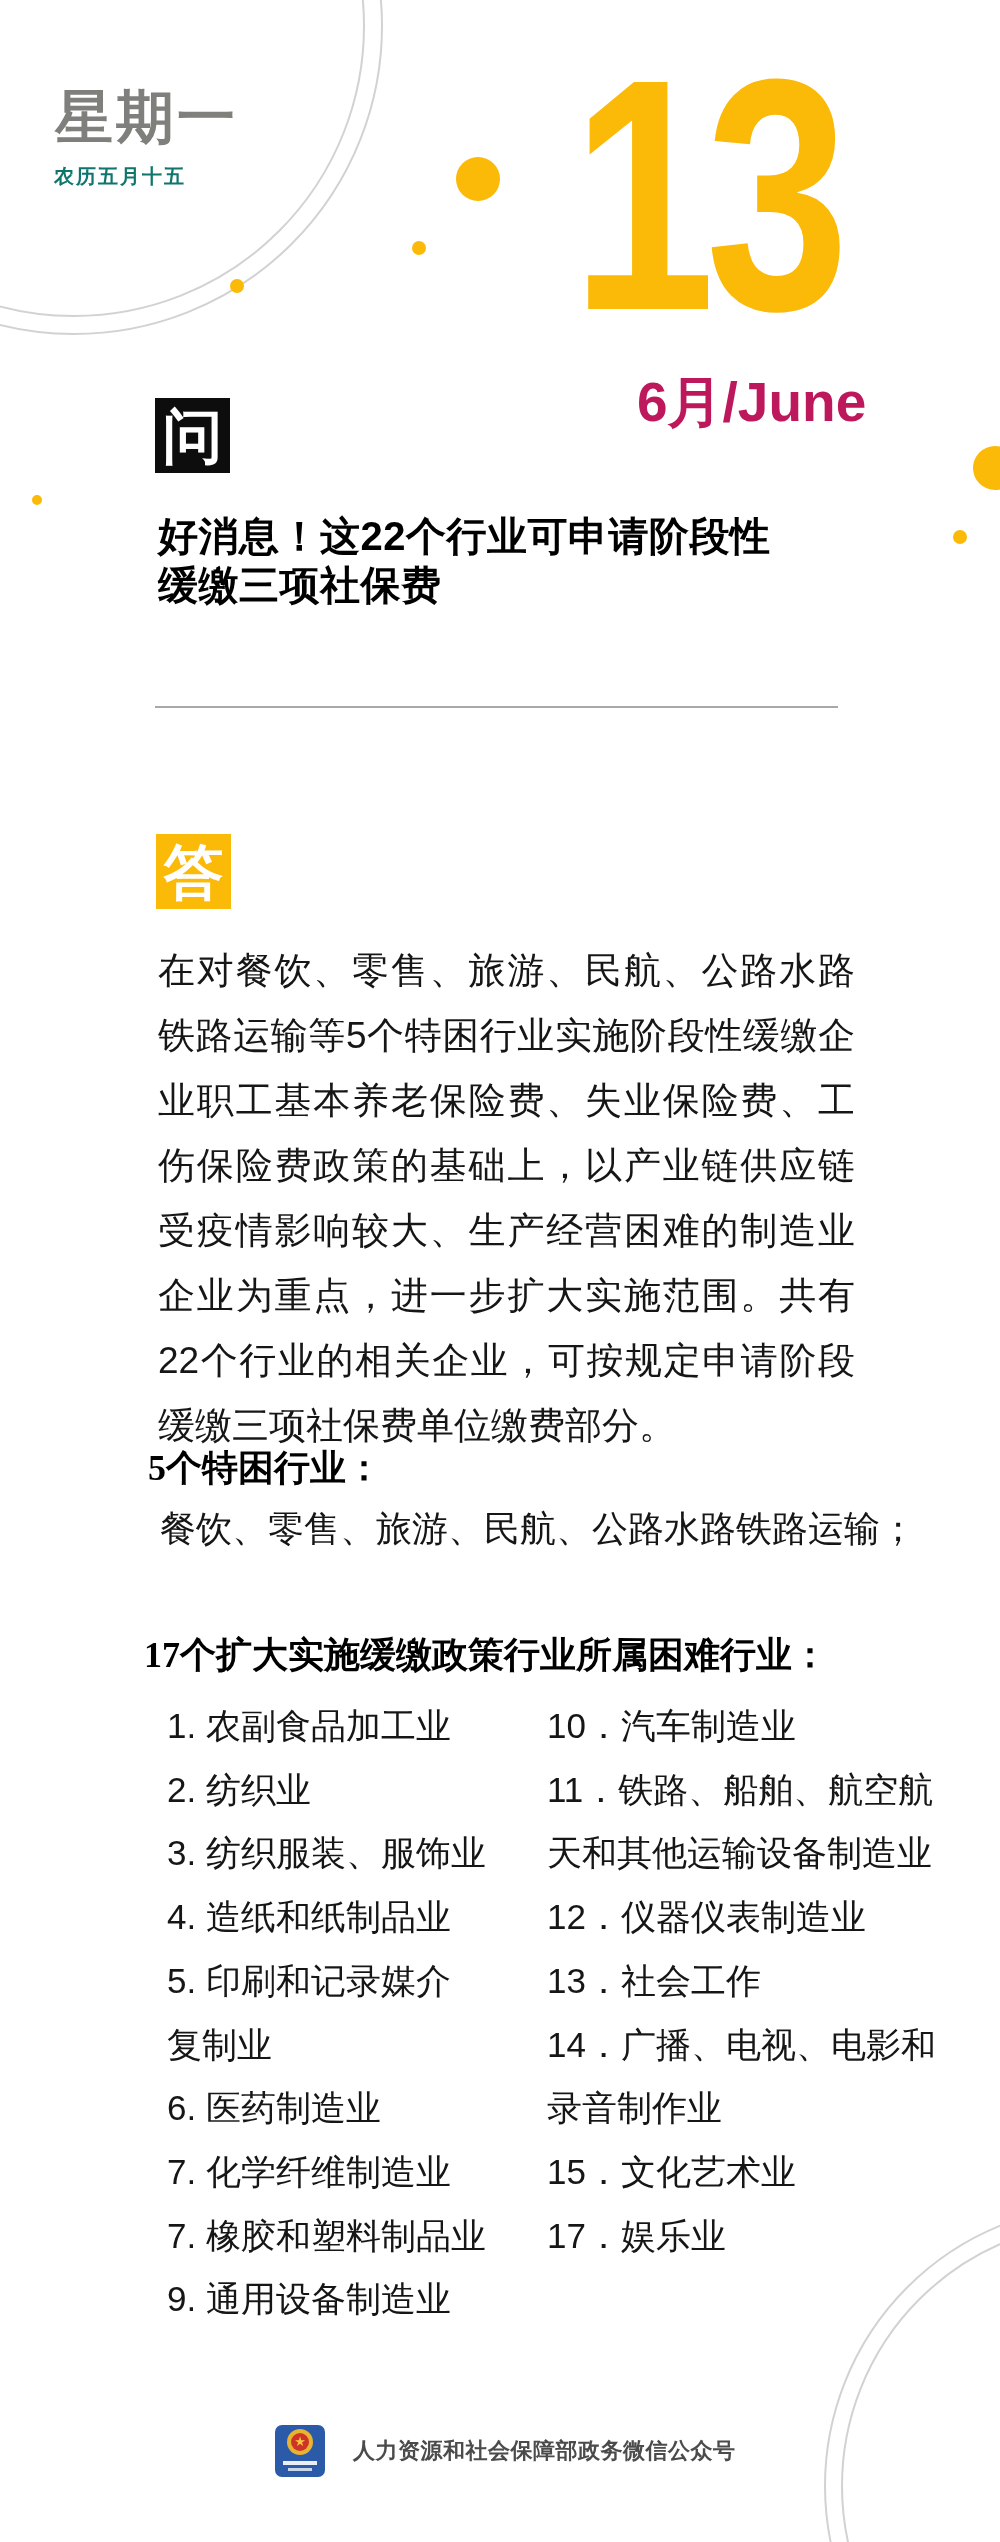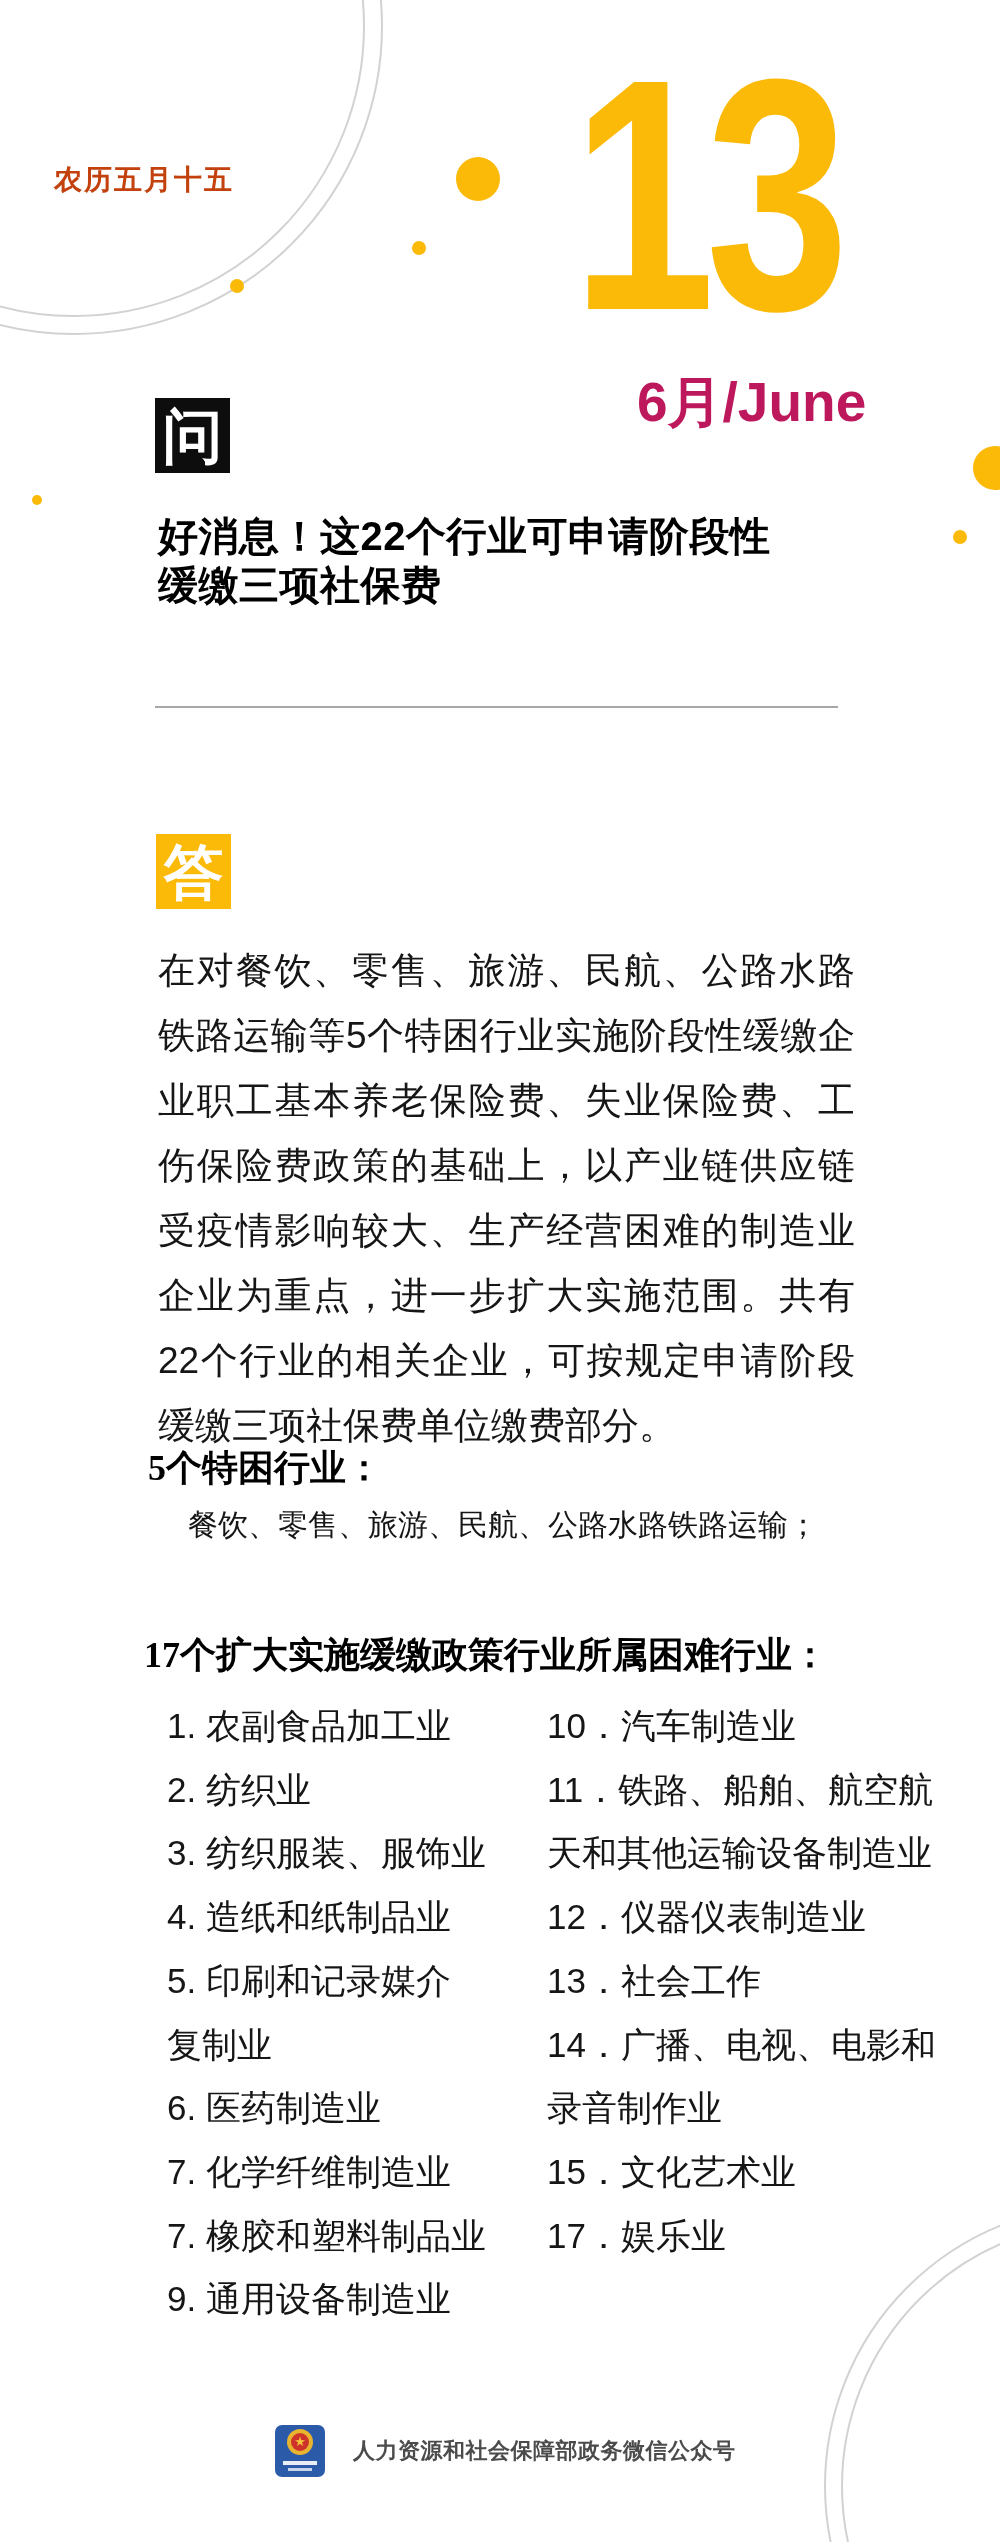--- a/index.html
+++ b/index.html
@@ -79,6 +79,7 @@
   <div class="dot dot-e"></div>
   <div class="dot dot-f"></div>
 
+  <div class="weekday">星期一</div>
   <div class="lunar">农历五月十五</div>
   <div class="daynum">13</div>
   <div class="month">6月/June</div>

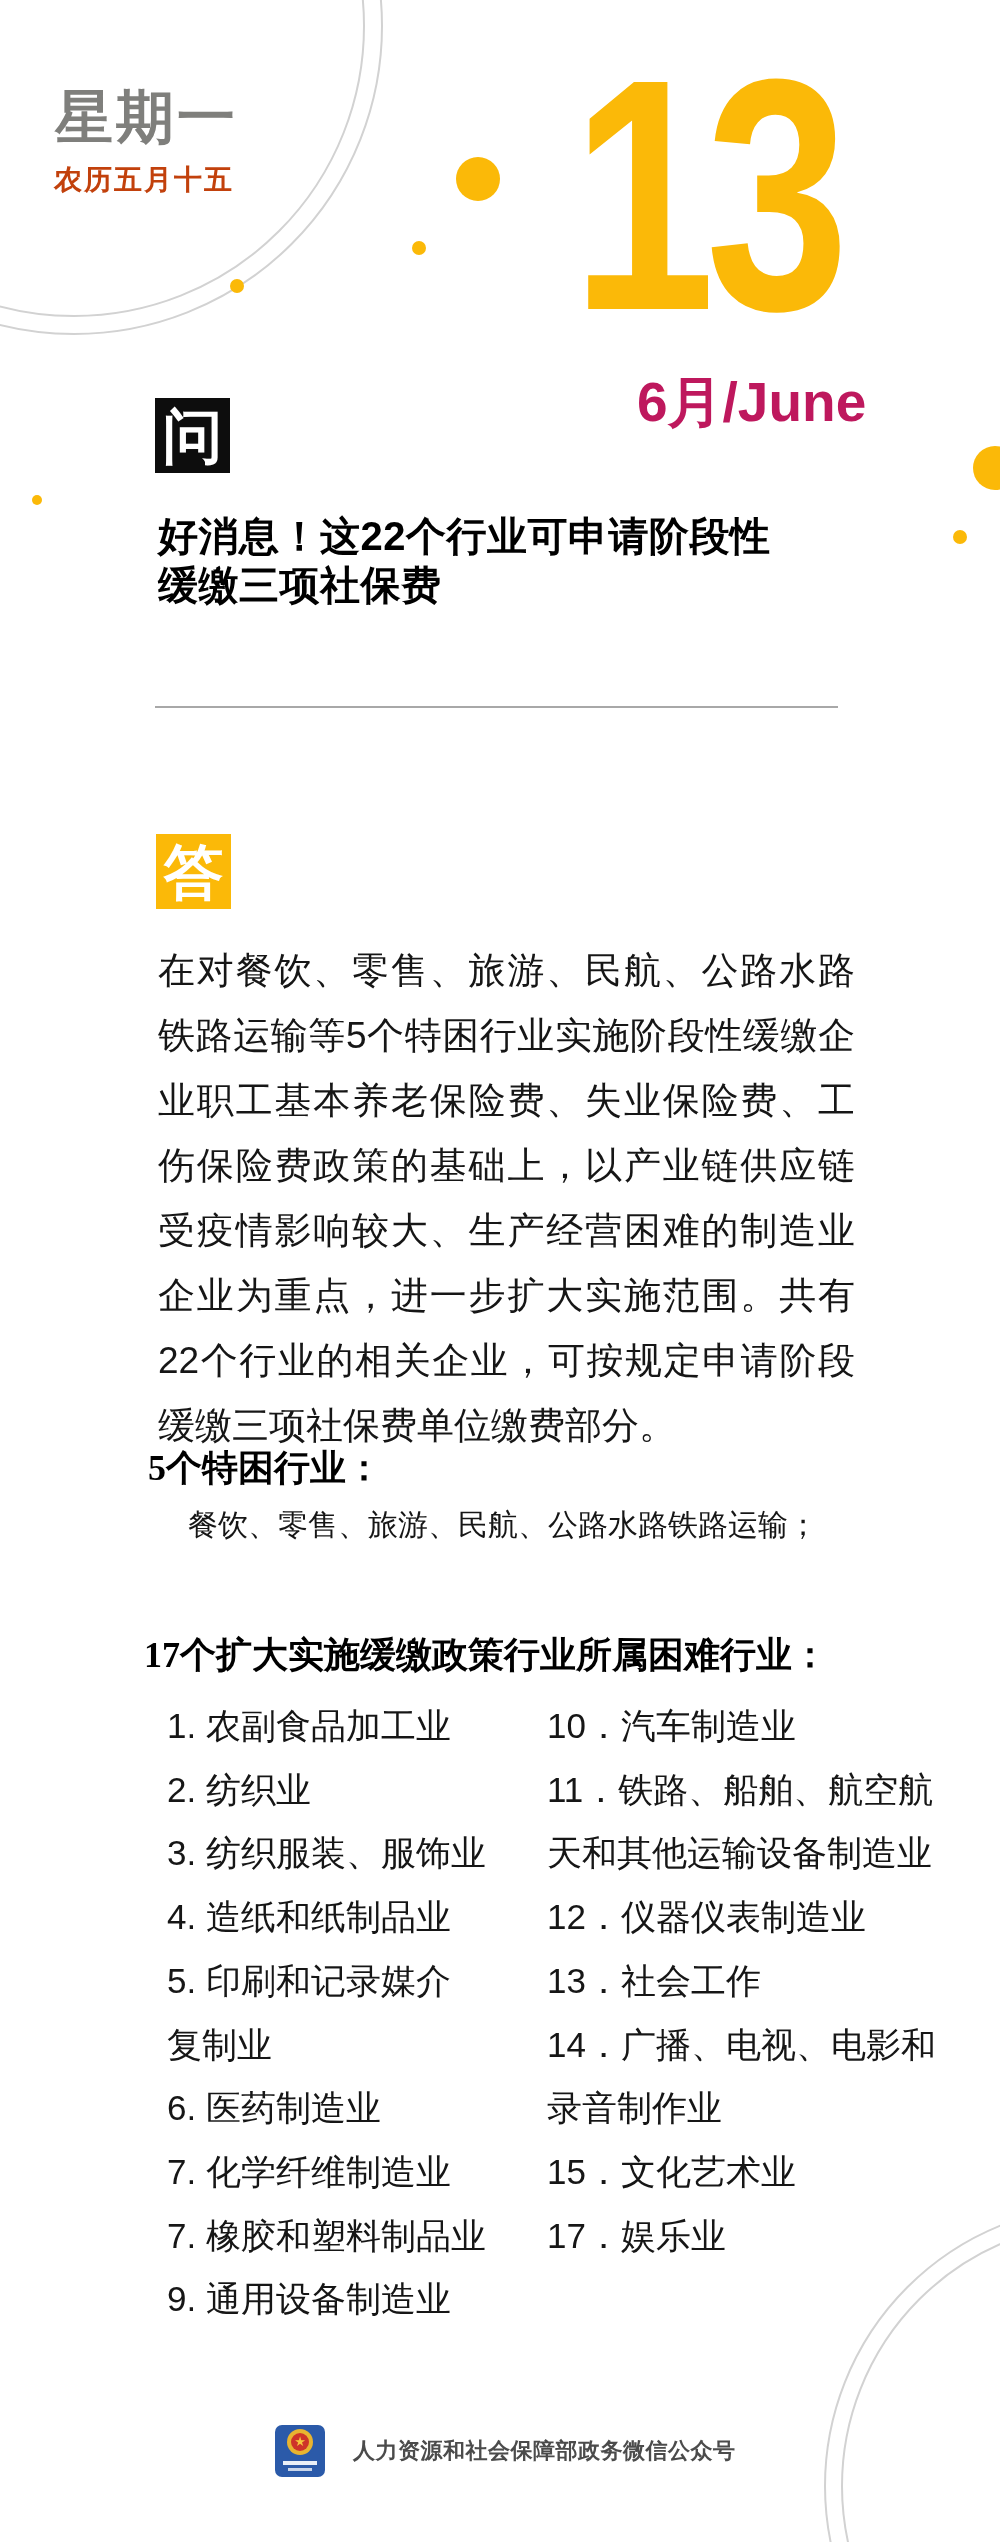--- a/index.html
+++ b/index.html
@@ -22,8 +22,8 @@
   
   .weekday{position:absolute;left:55px;top:88px;font-size:58px;font-weight:bold;
            color:#7F7F7C;letter-spacing:3px;line-height:1.0;}
-  .lunar{position:absolute;left:54px;top:166px;font-size:28px;font-weight:bold;
-         color:#c2410c;letter-spacing:2px;line-height:1.0;}
+  .lunar{position:absolute;left:54px;top:166px;font-size:20px;font-weight:bold;
+         color:#0f766e;letter-spacing:2px;line-height:1.0;}
   .daynum{position:absolute;left:572px;top:30px;font-size:330px;font-weight:bold;
           color:#FBB908;line-height:1.0;letter-spacing:-12px;
           transform:scaleX(0.78);transform-origin:left top;}

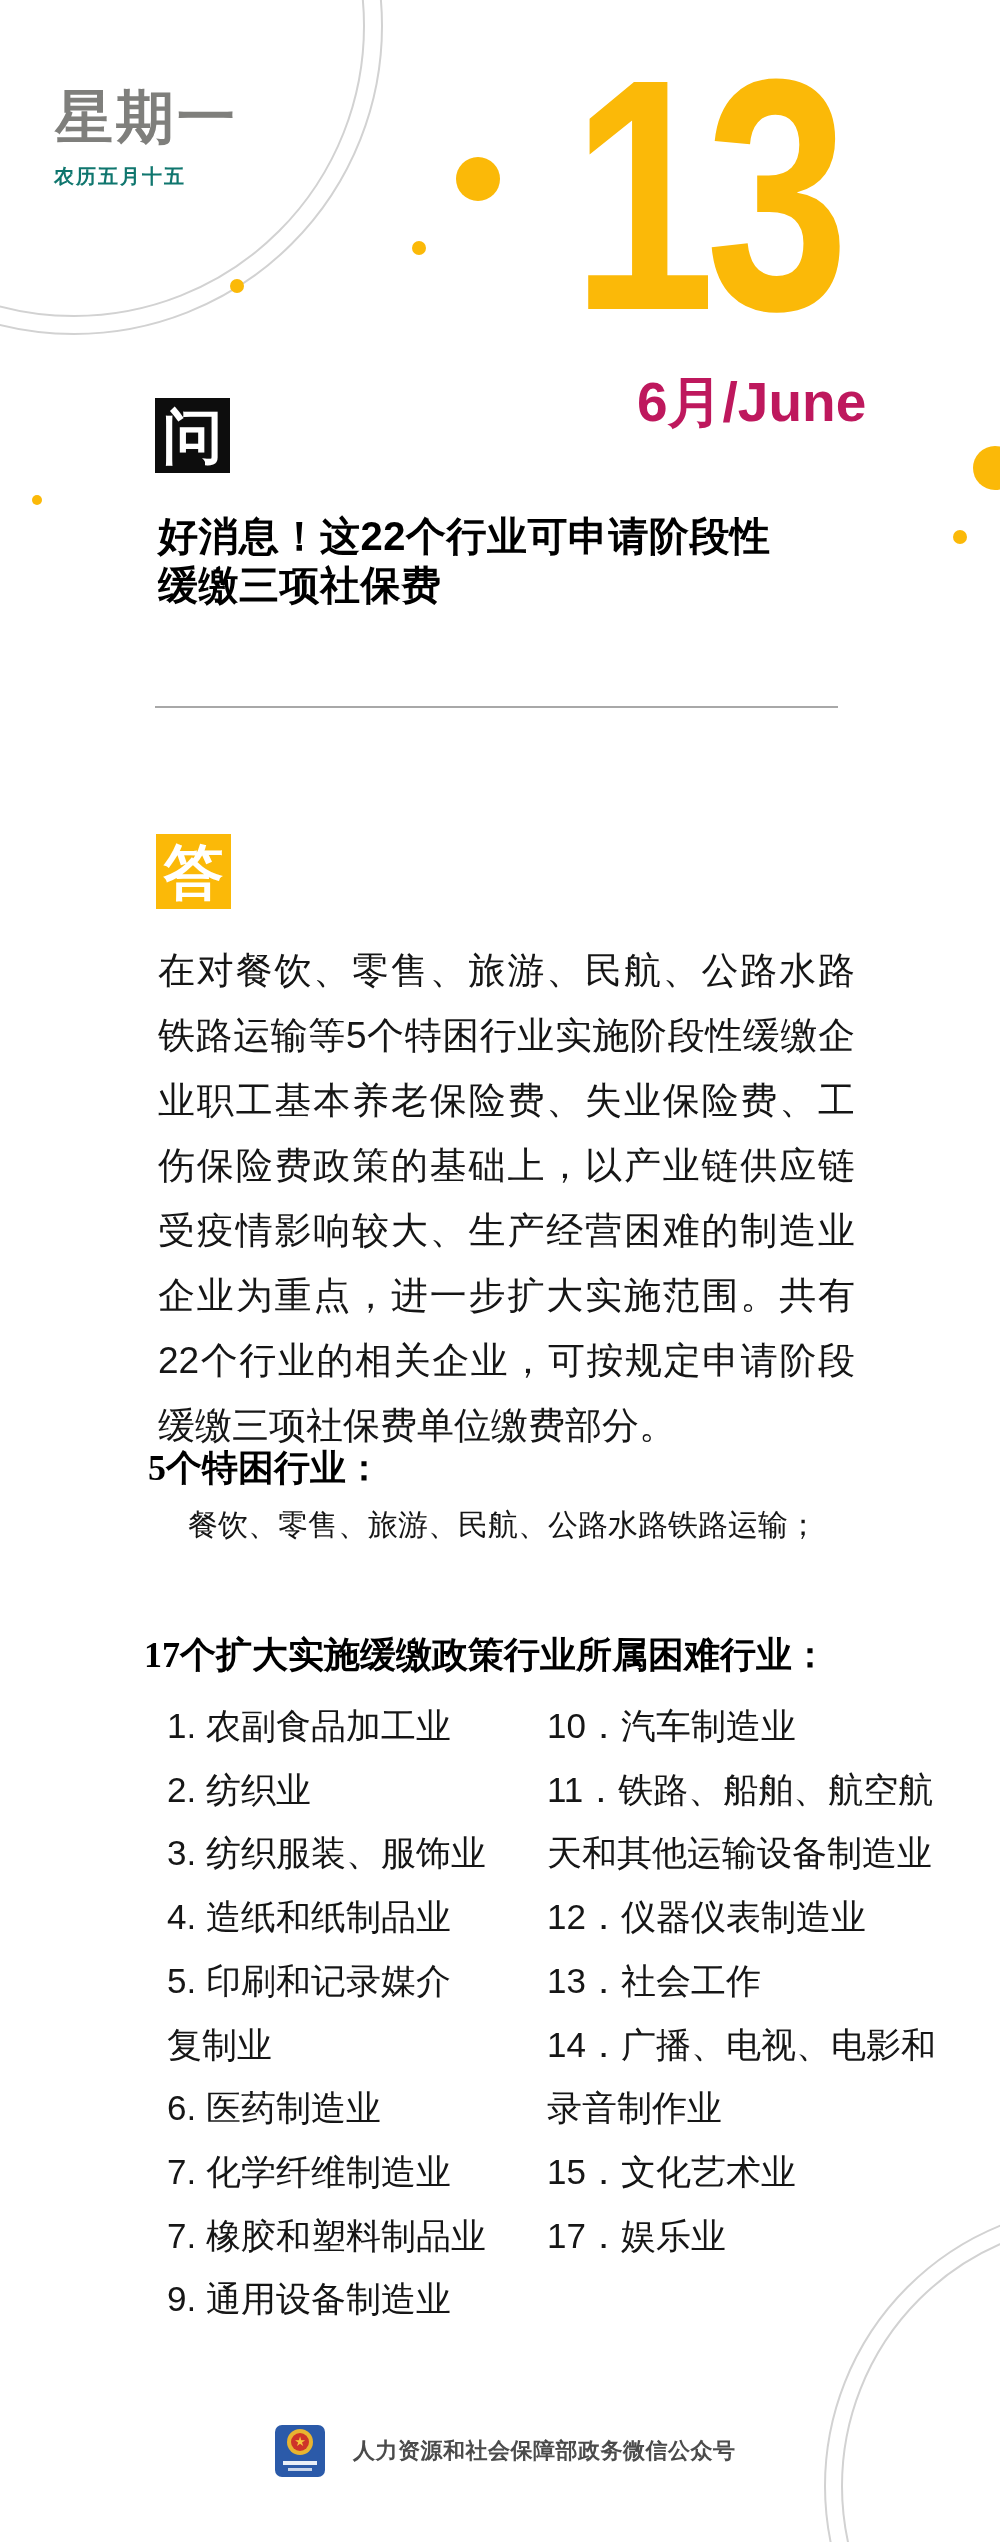--- a/index.html
+++ b/index.html
@@ -45,7 +45,7 @@
          font-size:36px;font-weight:bold;color:#000000;line-height:1.2;}
   .sec-h1{left:148px;top:1447px;}
   .sec-h2{left:144px;top:1634px;}
-  .sec-line{position:absolute;left:160px;top:1507px;font-size:30px;color:#161616;line-height:1.2;margin-left:28px;}
+  .sec-line{position:absolute;left:160px;top:1507px;font-size:36px;color:#161616;line-height:1.2;}
   .col{position:absolute;top:1694px;font-size:35px;color:#161616;margin-left:7px;}
   .col div{line-height:63.7px;white-space:nowrap;}
   .col-left{left:160px;width:380px;}

